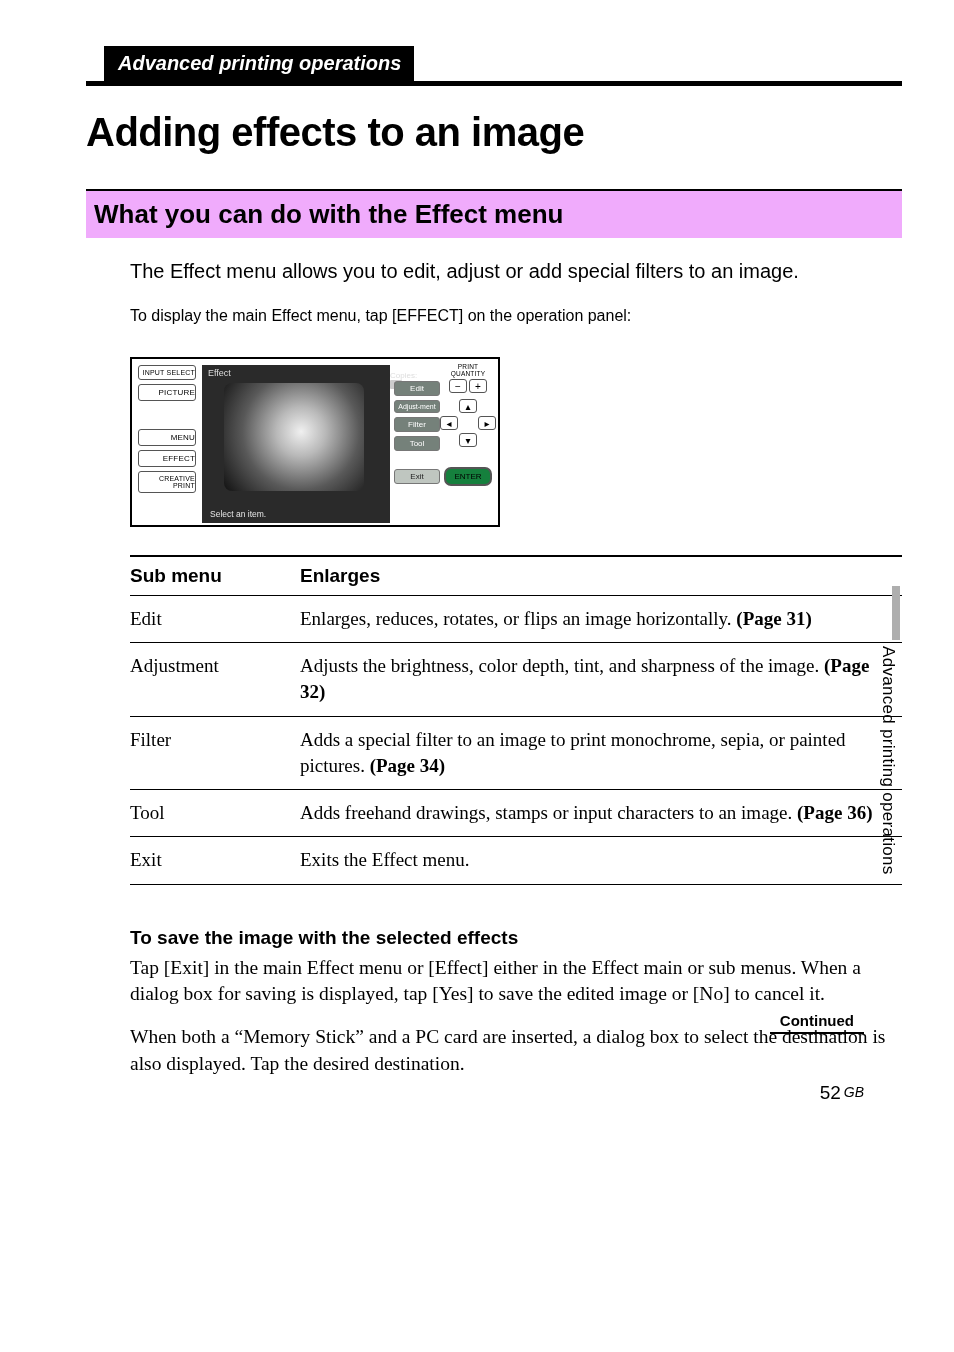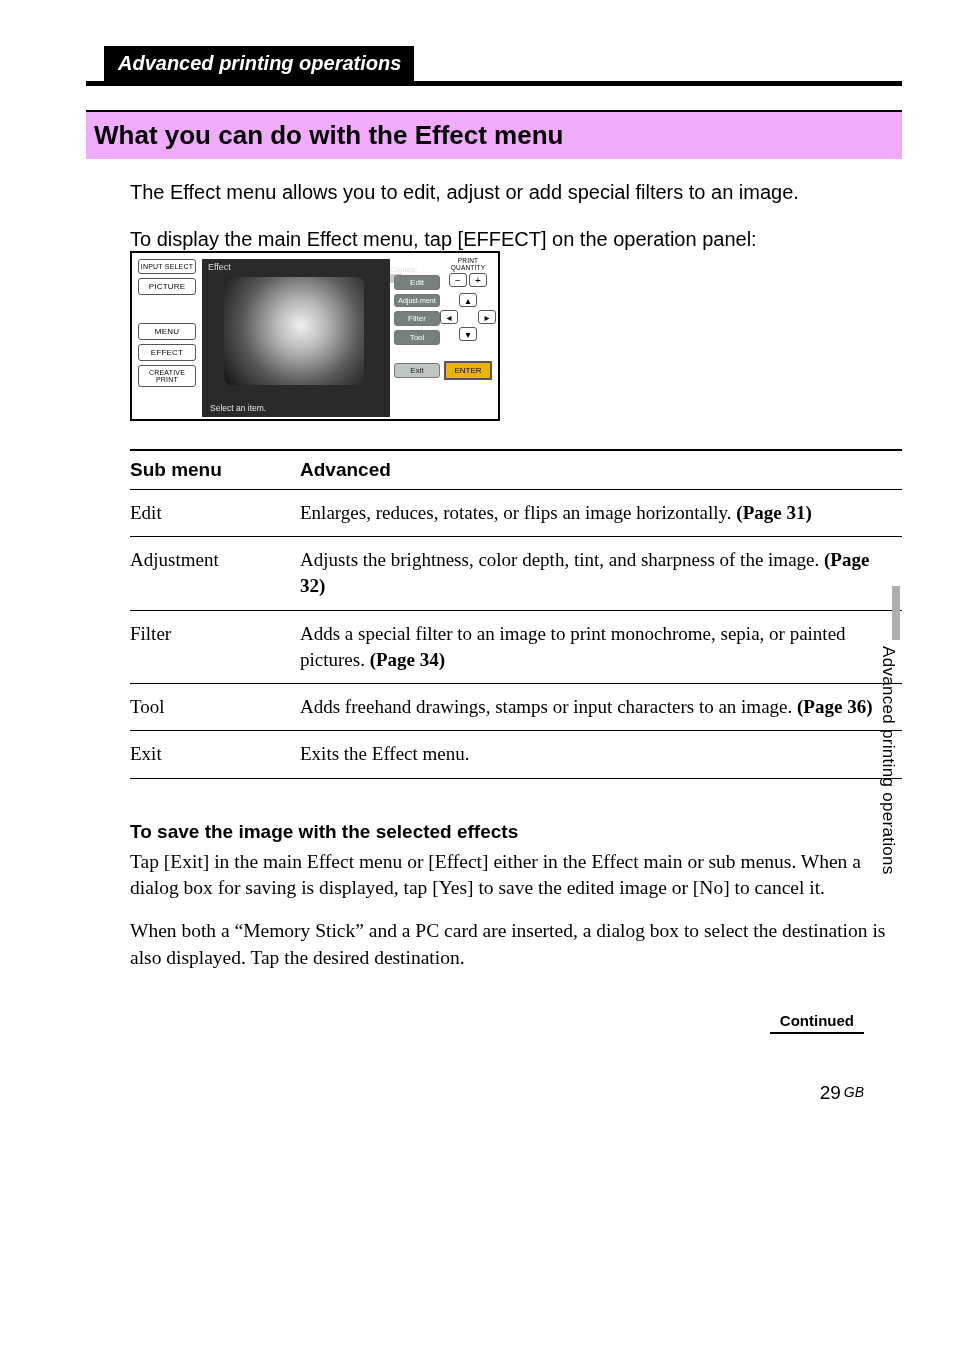--- a/index.html
+++ b/index.html
@@ -227,6 +227,7 @@
     <div class="header-rule"></div>
   </div>
 
+  <h1 class="title">Adding effects to an image</h1>
 
   <h2 class="section-bar">What you can do with the Effect menu</h2>
 

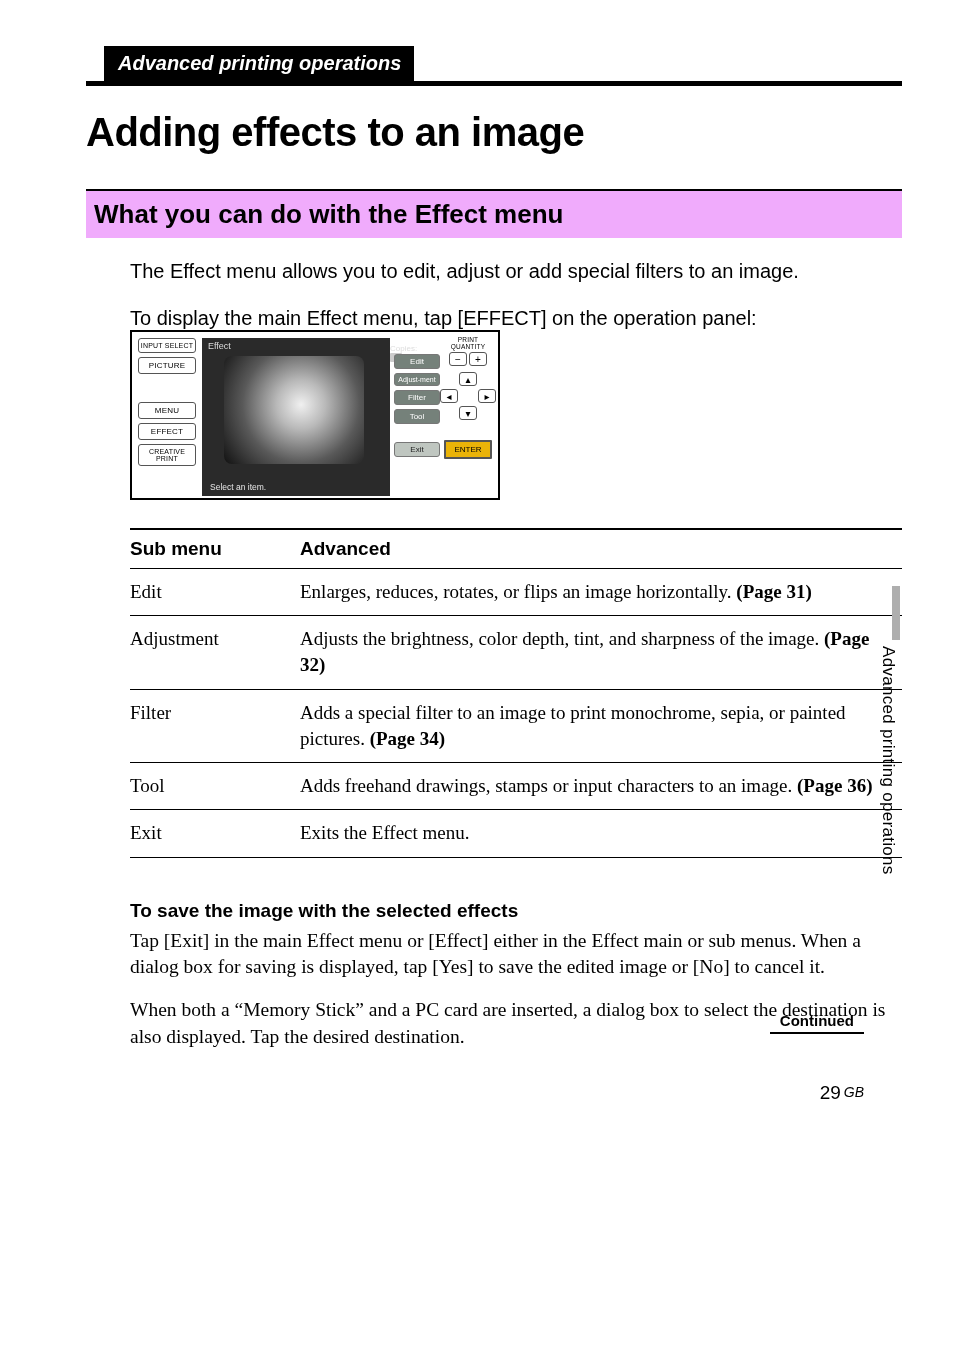--- a/index.html
+++ b/index.html
@@ -57,9 +57,9 @@
     margin-bottom: 24px;
   }
   .subinstr {
-    font-size: 20px;
+    font-size: 16px;
     font-weight: 400;
-    margin-bottom: 0;
+    margin-bottom: 32px;
   }
   .screenshot {
     width: 370px;

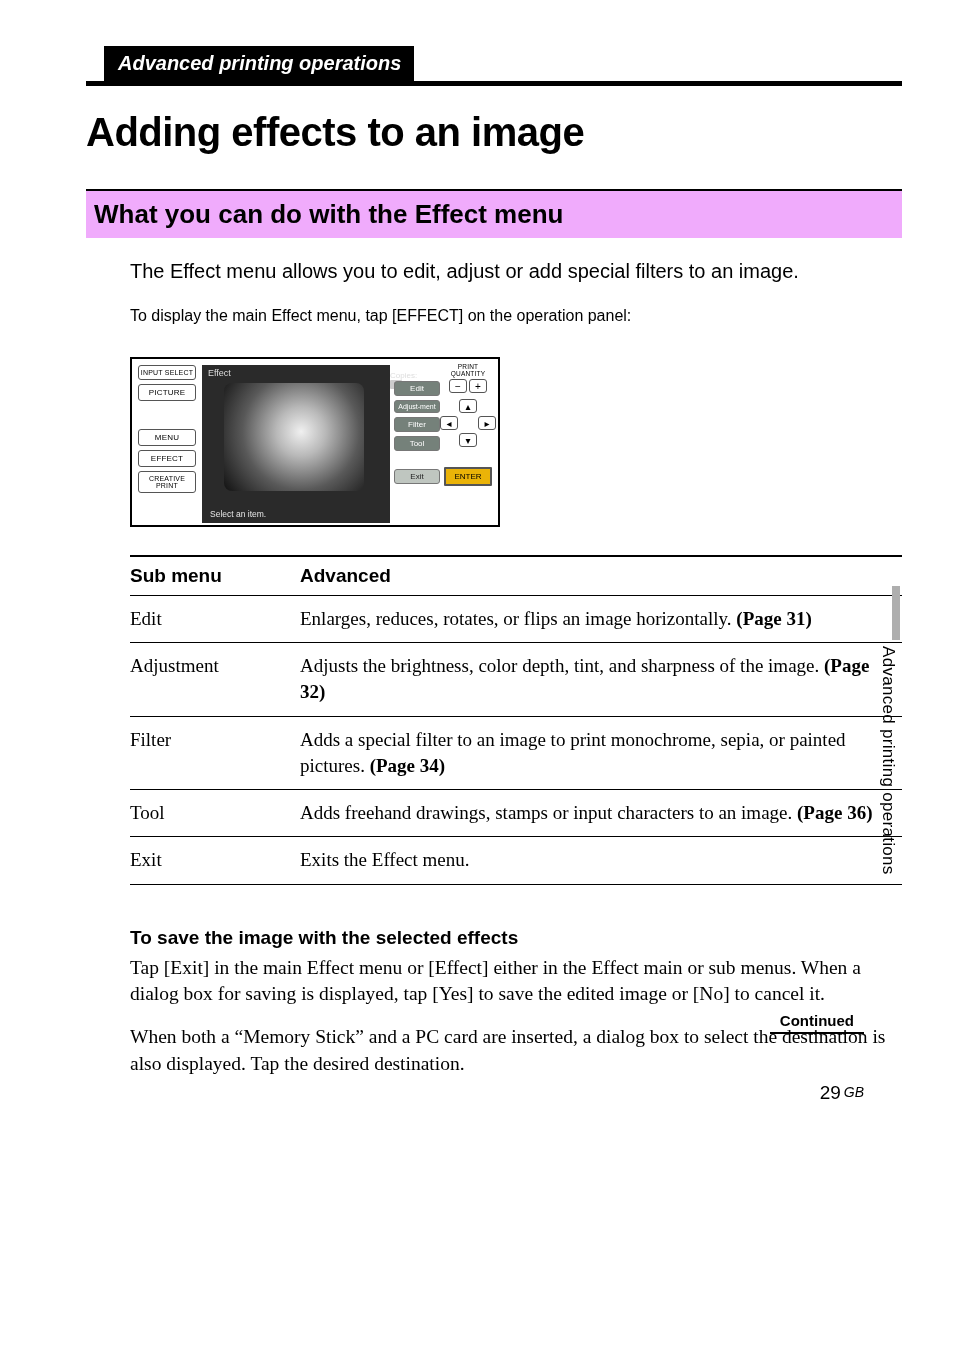--- a/index.html
+++ b/index.html
@@ -79,7 +79,7 @@
   .ss-btn {
     border:1.5px solid #555;
     border-radius:3px;
-    text-align:center;
+    text-align:right;
     padding:3px 0;
     font-size:8px;
     background:#fff;

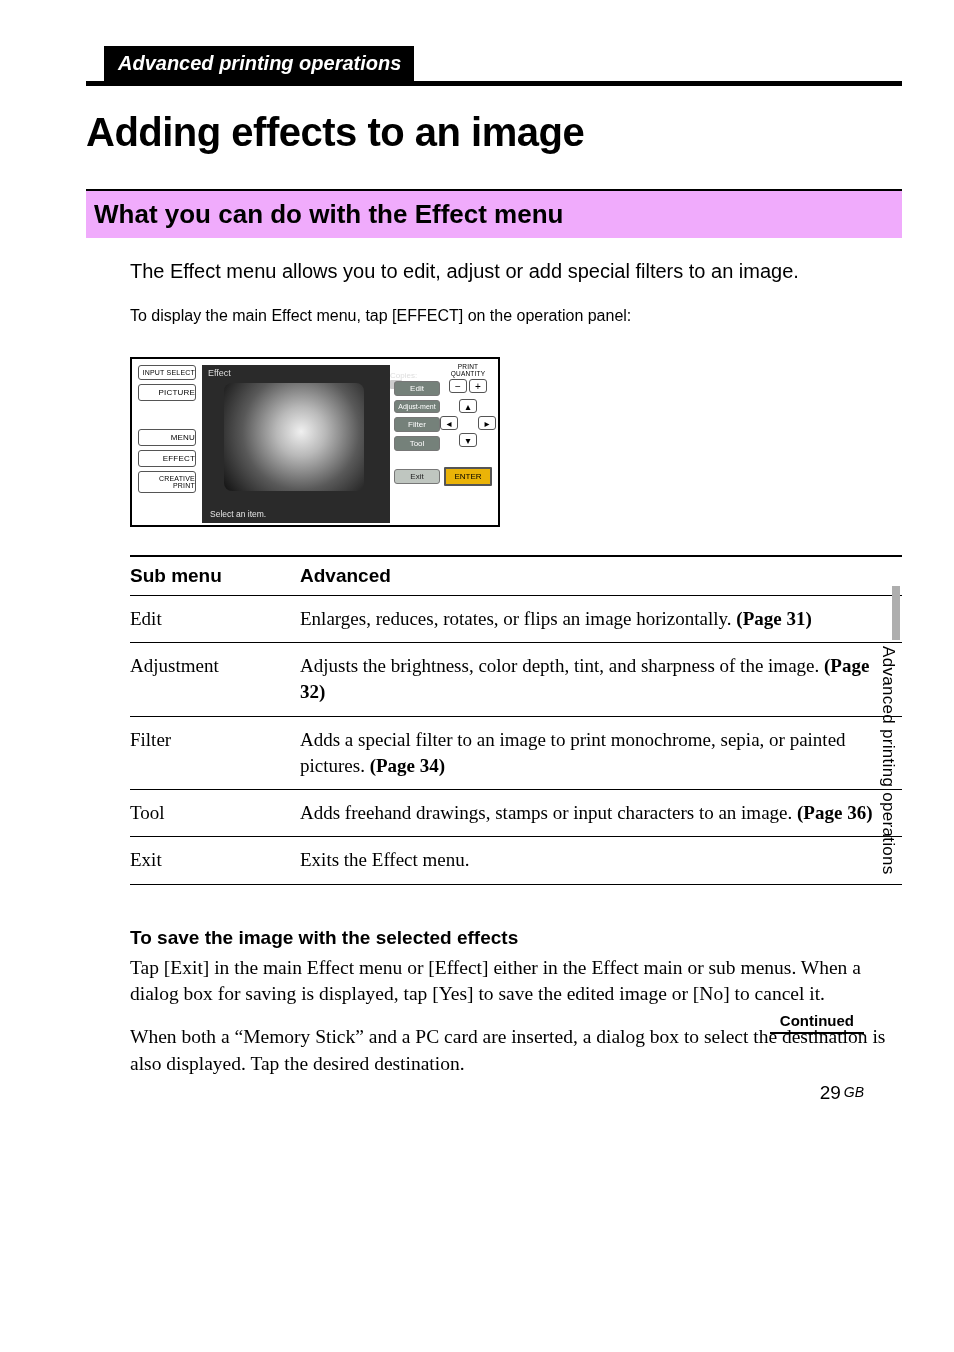--- a/index.html
+++ b/index.html
@@ -141,9 +141,9 @@
   .ss-dpad { margin-top:6px; display:grid; grid-template-columns:repeat(3,18px); grid-template-rows:repeat(3,16px); gap:1px; justify-content:center;}
   .ss-enter {
     margin-top:18px;
-    border:2px solid #555; border-radius:1px;
+    border:2px solid #555; border-radius:7px;
     font-size:8px; padding:3px 2px;
-    background:#eab308;
+    background:#15803d;
   }
   .tap-line {
     font-family: Georgia, "Times New Roman", serif;

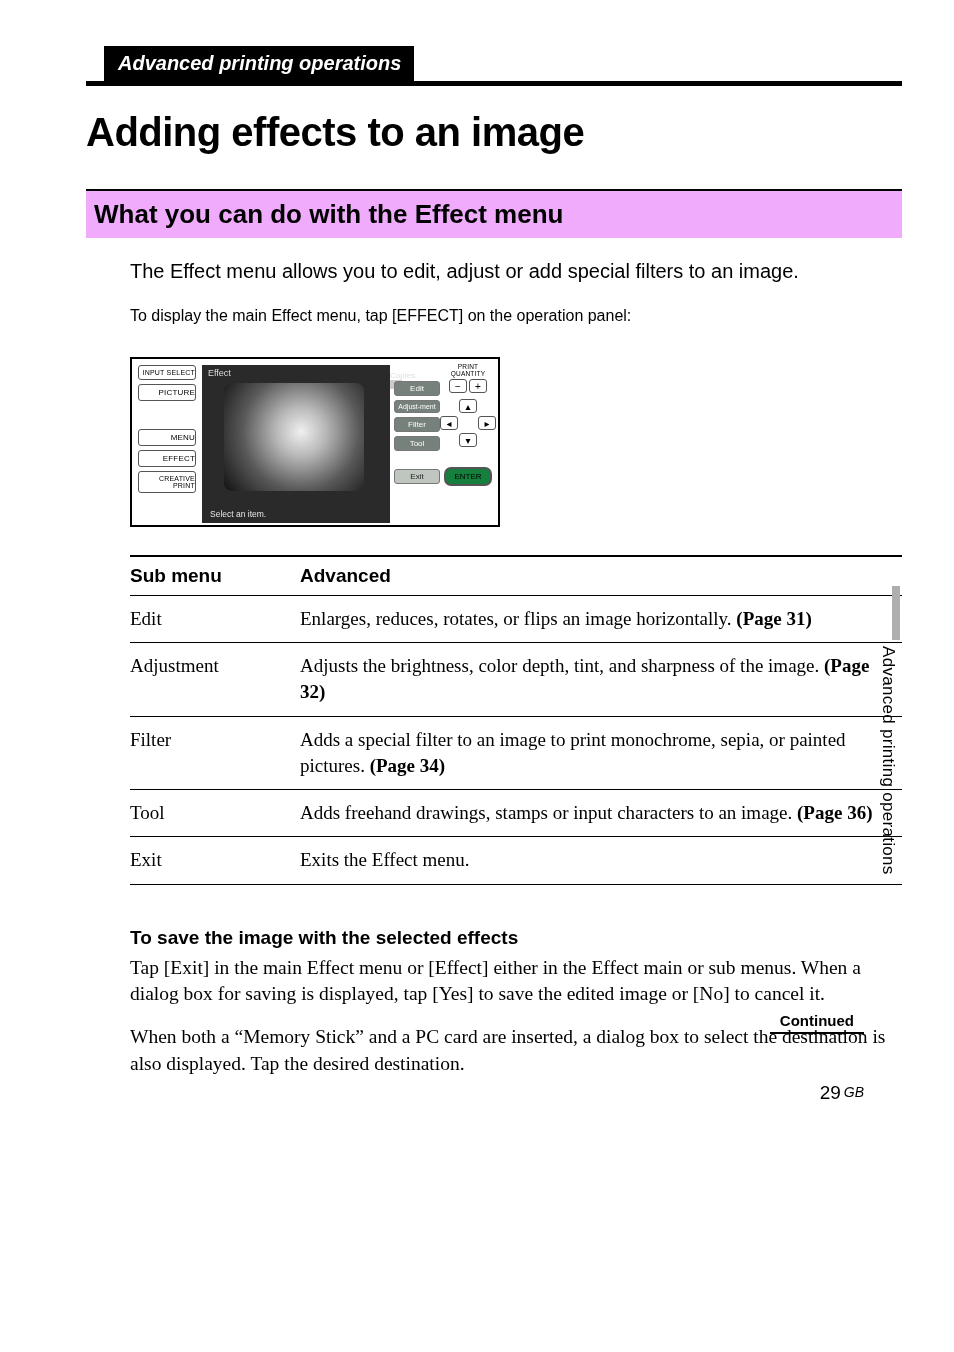--- a/index.html
+++ b/index.html
@@ -290,7 +290,7 @@
       <thead>
         <tr>
           <th>Sub menu</th>
-          <th>Advanced</th>
+          <th>Enlarges</th>
         </tr>
       </thead>
       <tbody>

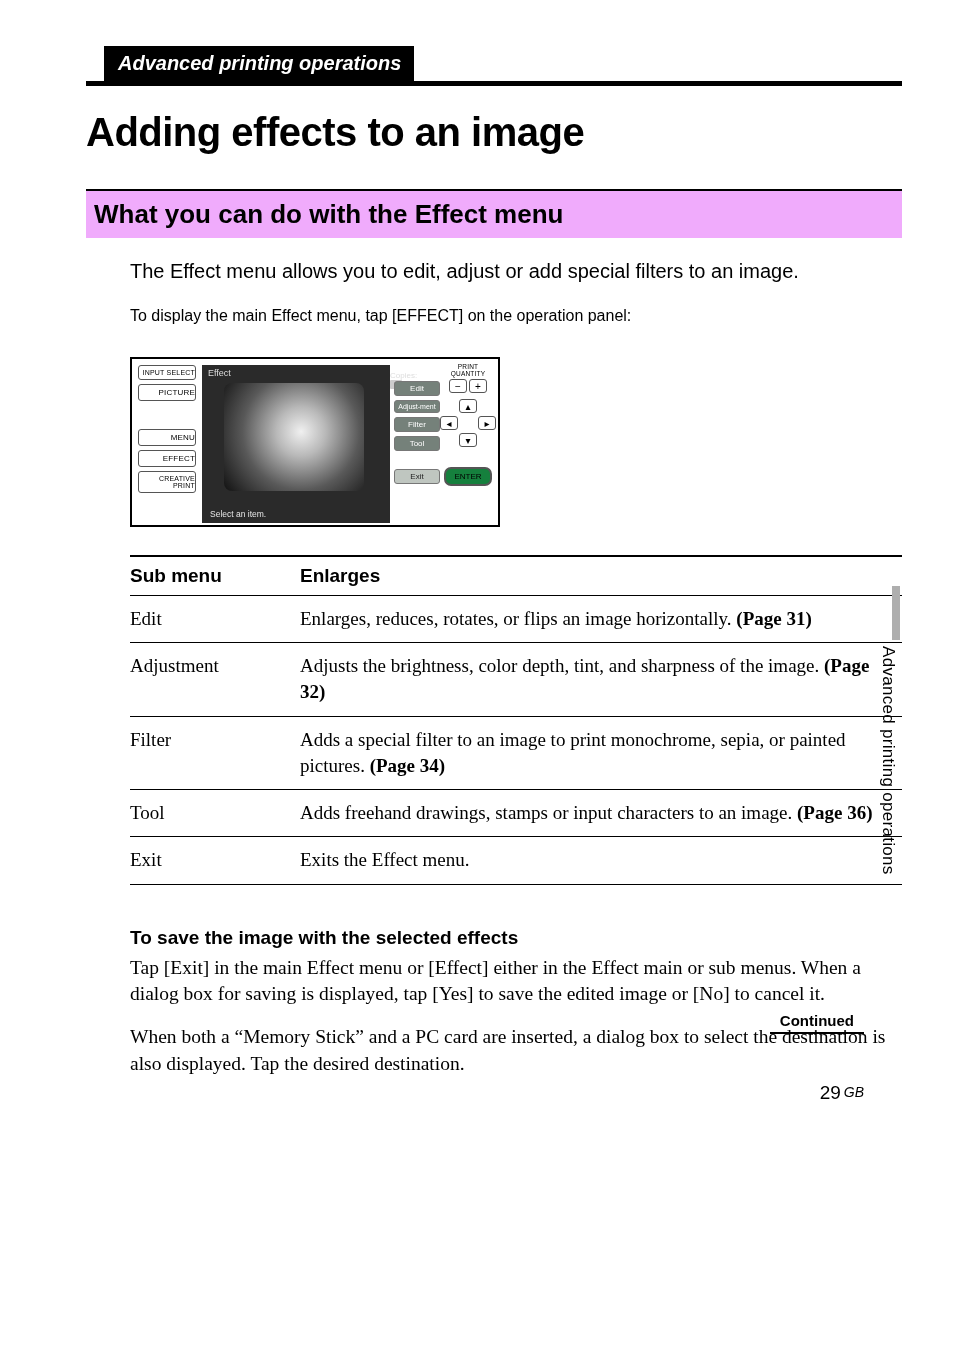--- a/index.html
+++ b/index.html
@@ -331,7 +331,7 @@
   <div class="continued-box">Continued</div>
 
   <div class="pagenum">
-    <span>29</span><span class="gb">GB</span>
+    <span>52</span><span class="gb">GB</span>
   </div>
 
 </div>

